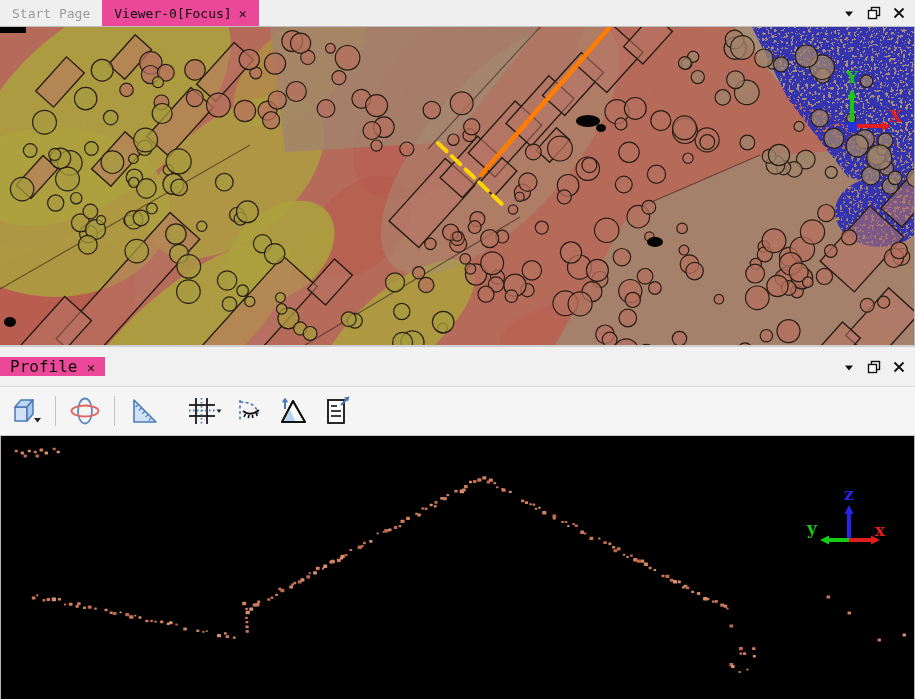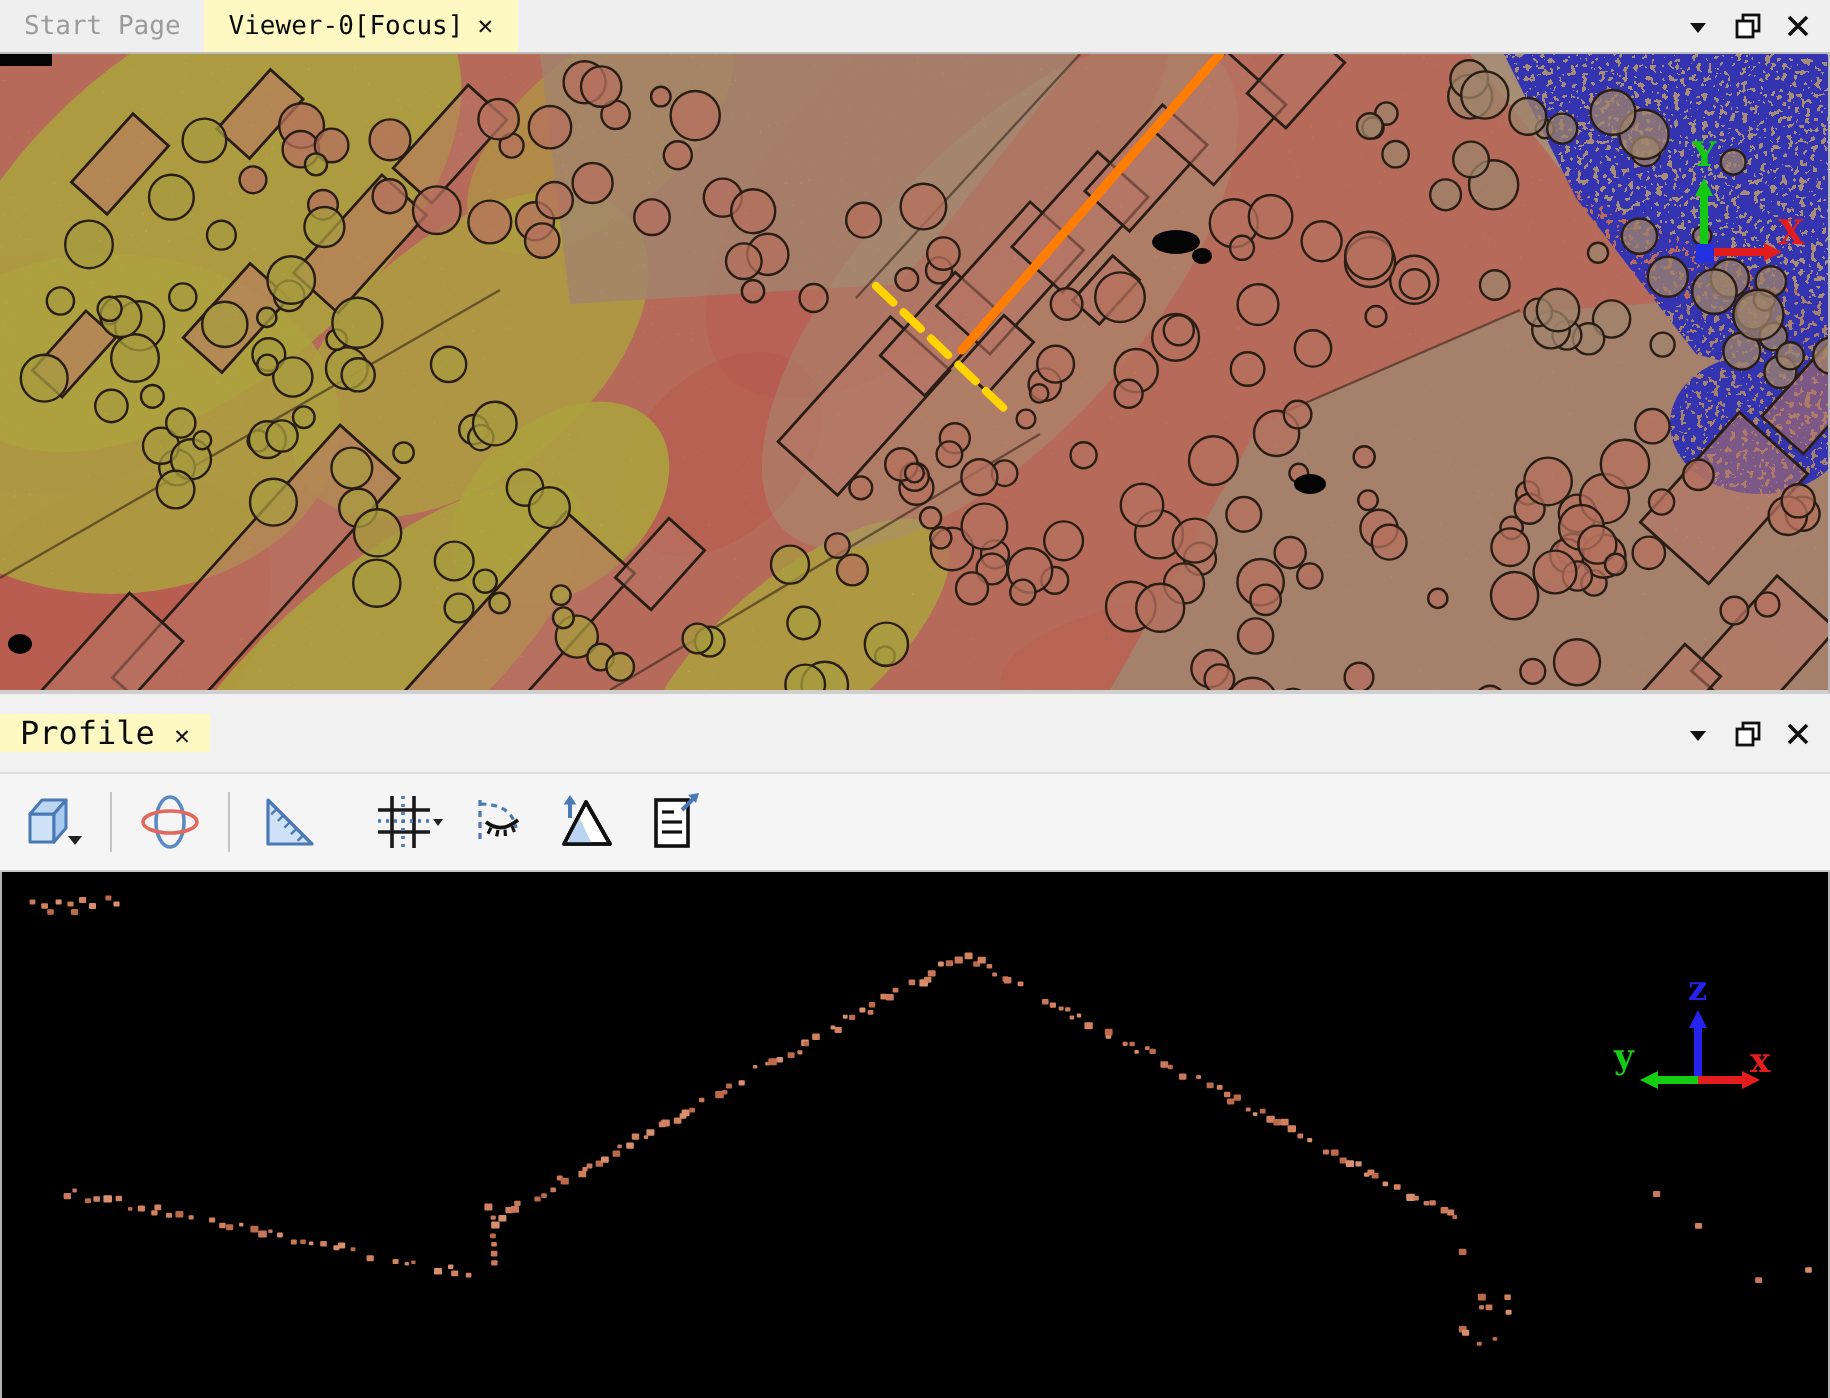--- a/index.html
+++ b/index.html
@@ -12,7 +12,7 @@
   .tabbar .tab { display:flex; align-items:center; gap:7px; padding:0 12px;
                  height:100%; font-size:13px; cursor:default; white-space:nowrap; }
   .tab.inactive { color:#9b9b9b; }
-  .tab.active   { color:#0a0a0a; background:#fef9c3; }
+  .tab.active   { color:#0a0a0a; background:#ec4899; }
   .tab-close { font-size:13px; font-weight:bold; color:#111; line-height:1; }
   .win-controls { margin-left:auto; display:flex; align-items:center; gap:9px; padding-right:8px; }
   .win-btn { width:16px; height:16px; display:flex; align-items:center; justify-content:center; cursor:default; }

